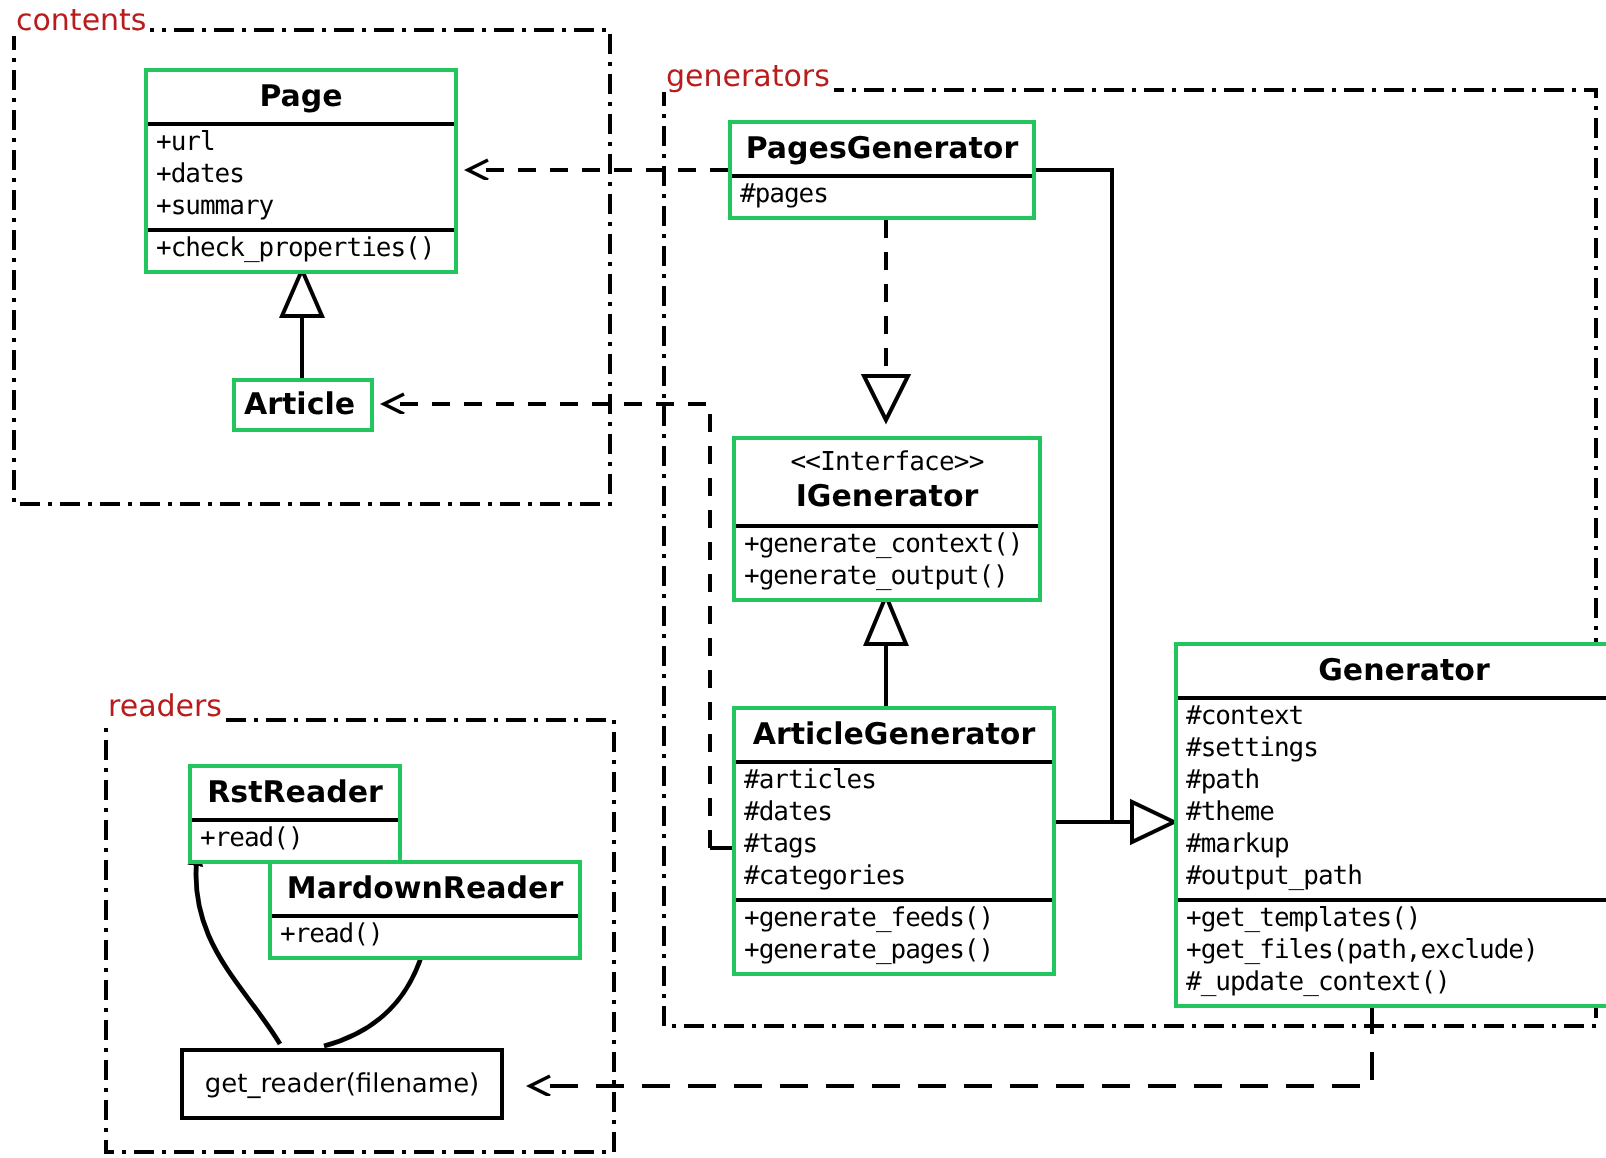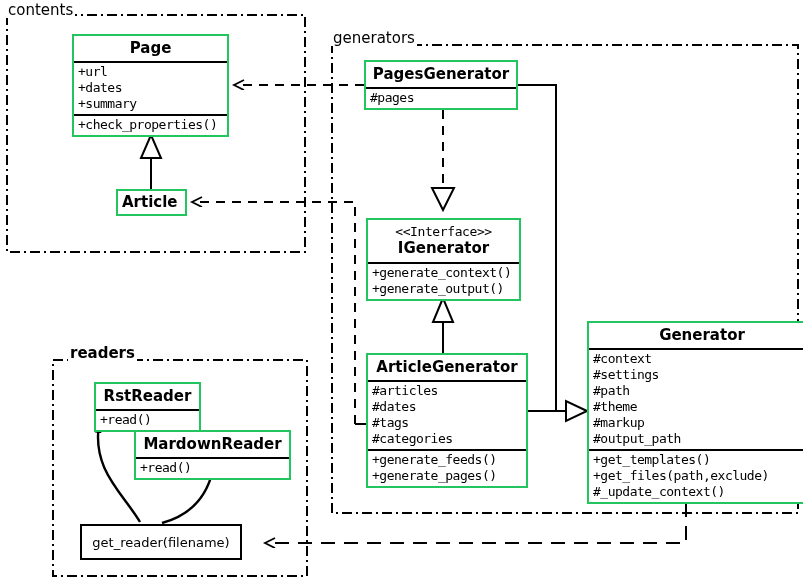--- a/index.html
+++ b/index.html
@@ -28,7 +28,7 @@
     position: absolute;
     font-family: "DejaVu Sans", sans-serif;
     font-size: 15px;
-    color: #000000;
+    color: #b91c1c;
     background: #ffffff;
     padding: 0 2px;
     white-space: nowrap;

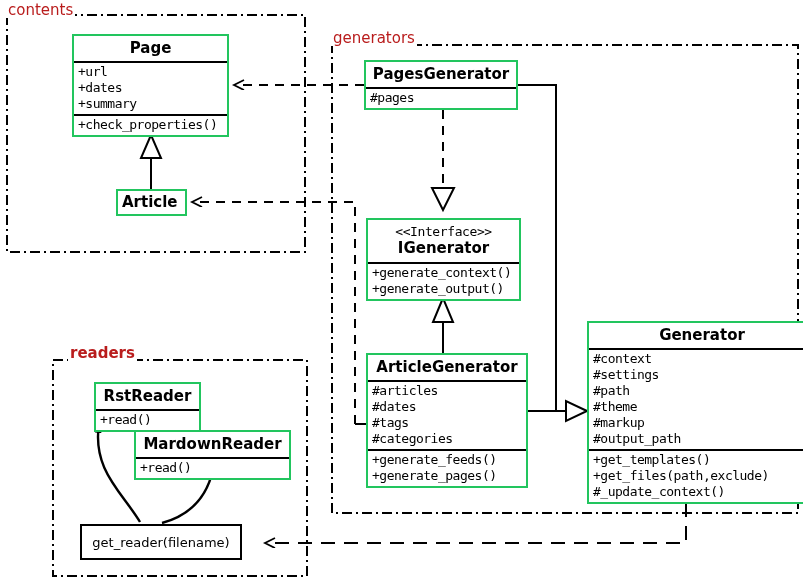--- a/index.html
+++ b/index.html
@@ -138,7 +138,7 @@
 
   <div class="pkg-label" style="left:6px; top:2px;">contents</div>
   <div class="pkg-label" style="left:331px; top:30px;">generators</div>
-  <div class="pkg-label" style="left:68px; top:345px;font-weight:bold;">readers</div>
+  <div class="pkg-label" style="left:52px; top:345px;">readers</div>
 
   <div class="uml-class" style="left:72px; top:34px; width:157px;">
     <div class="uml-head">Page</div>

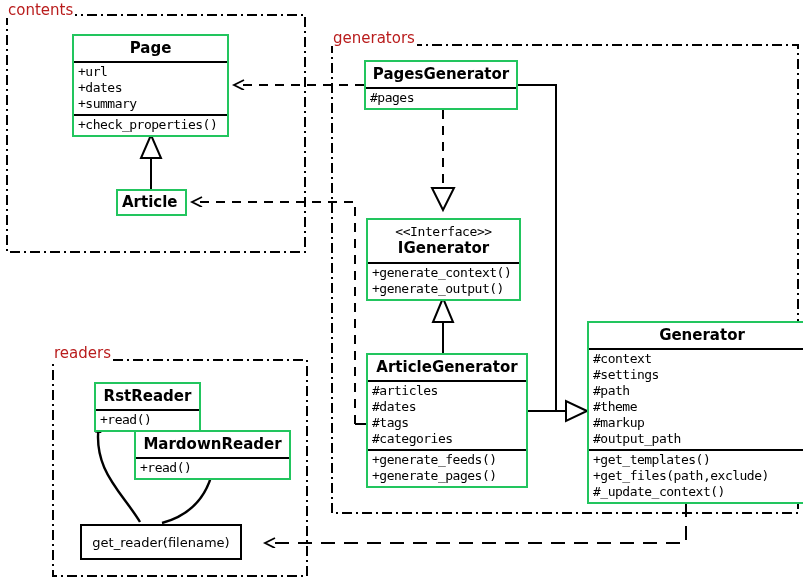--- a/index.html
+++ b/index.html
@@ -229,7 +229,7 @@
     </div>
   </div>
 
-  <div class="fn-box" style="left:80px; top:524px; width:162px; height:36px;">
+  <div class="fn-box" style="left:90px; top:524px; width:162px; height:36px;">
     <span>get_reader(filename)</span>
   </div>
 

